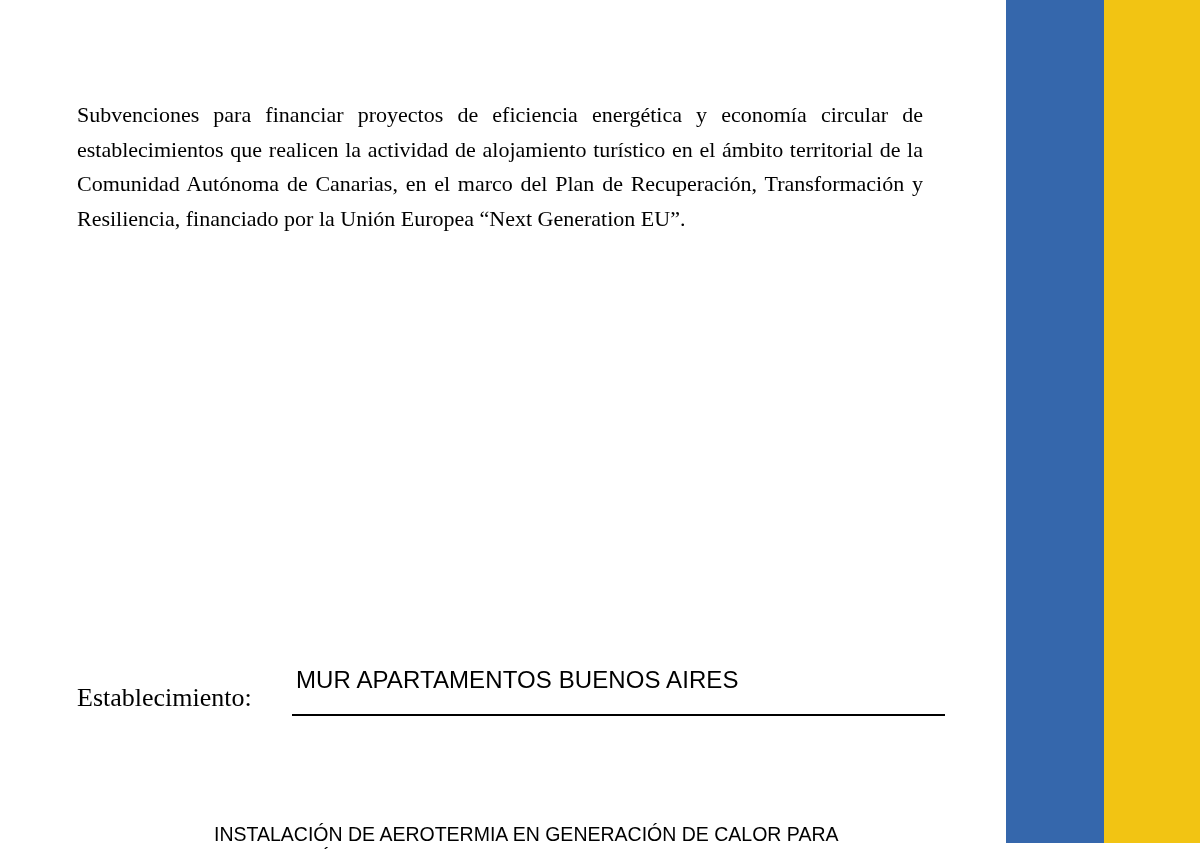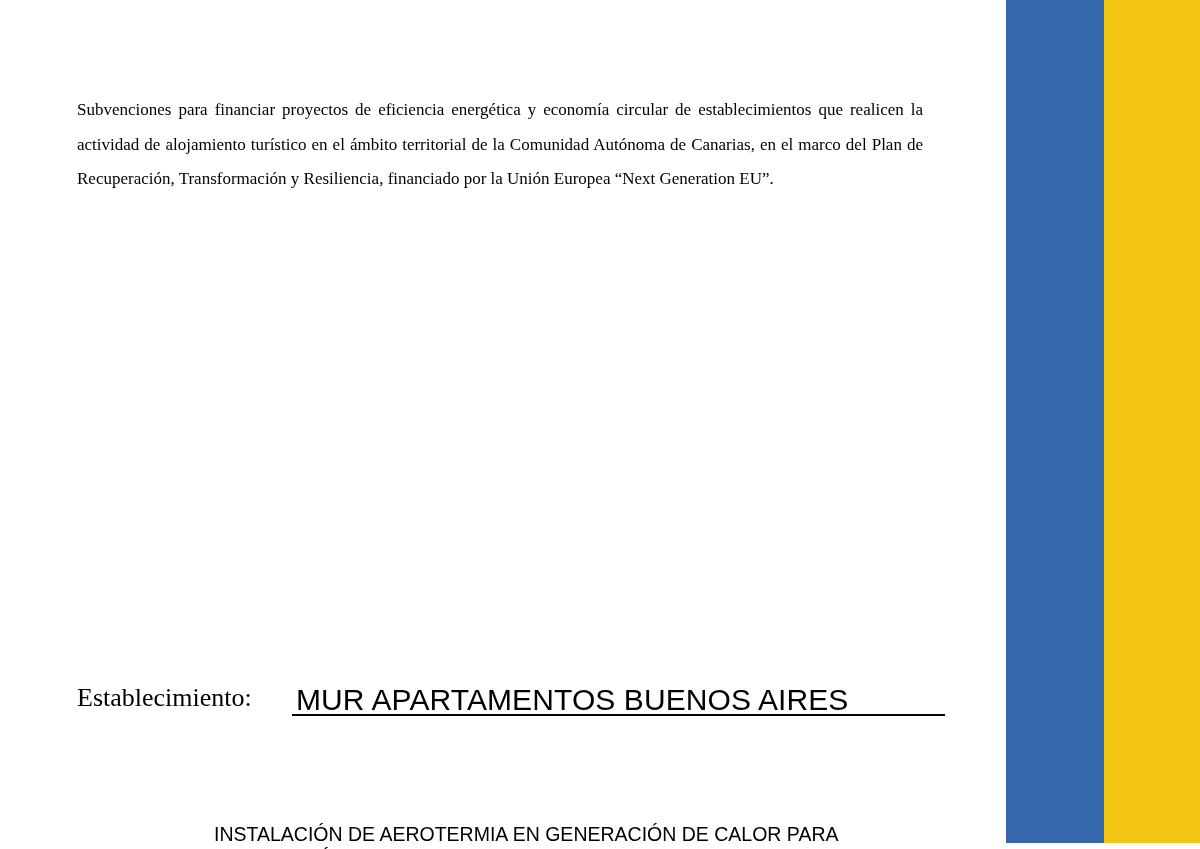--- a/index.html
+++ b/index.html
@@ -48,7 +48,7 @@
     top: 76px;
     width: 846px;
     font-family: "Liberation Serif", serif;
-    font-size: 17px;
+    font-size: 22px;
     line-height: 34.5px;
     text-align: justify;
     text-justify: inter-word;

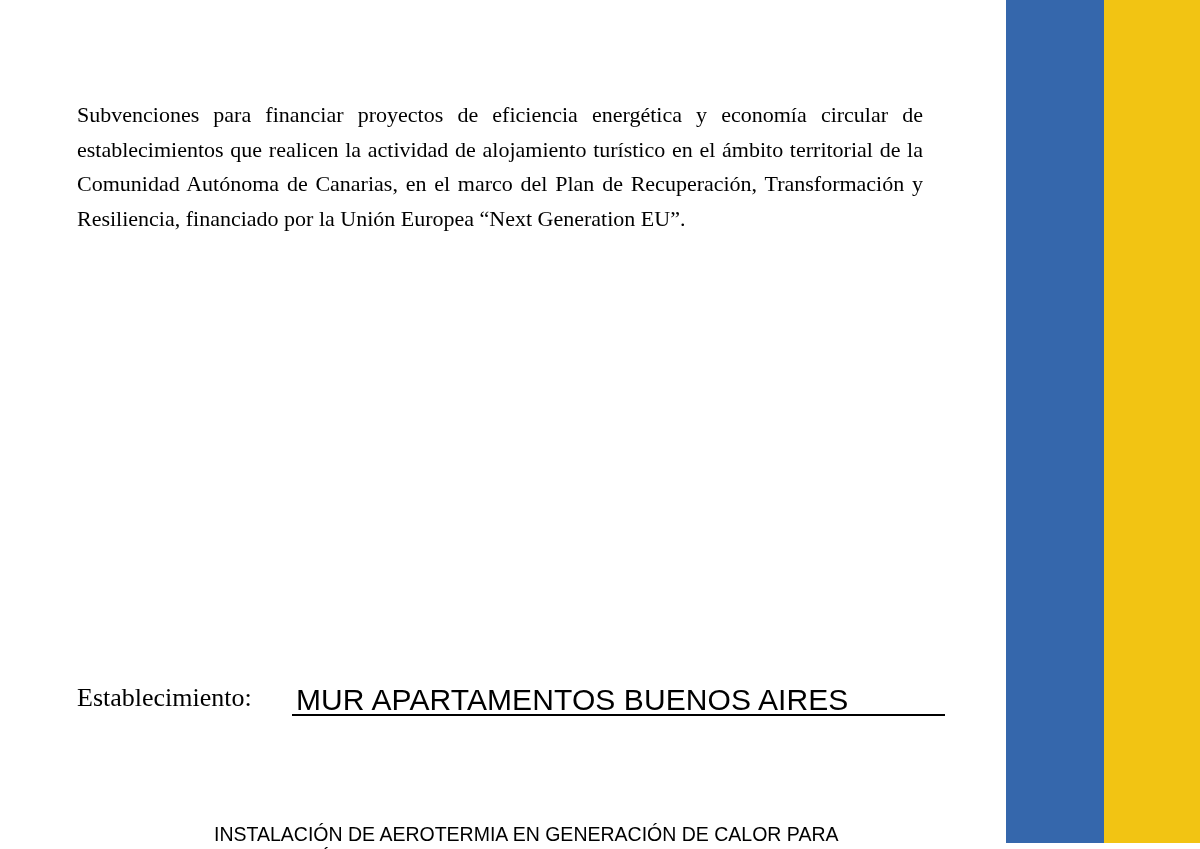--- a/index.html
+++ b/index.html
@@ -85,8 +85,8 @@
   #field-establecimiento .field-label { left: 77px; top: 343px; font-family: Liberation Serif, serif; }
   #field-establecimiento .field-value {
     left: 296px;
-    top: 343px;
-    font-size: 30px;
+    top: 323px;
+    font-size: 24px;
     line-height: 34px;
     letter-spacing: 0.1px;
   }

